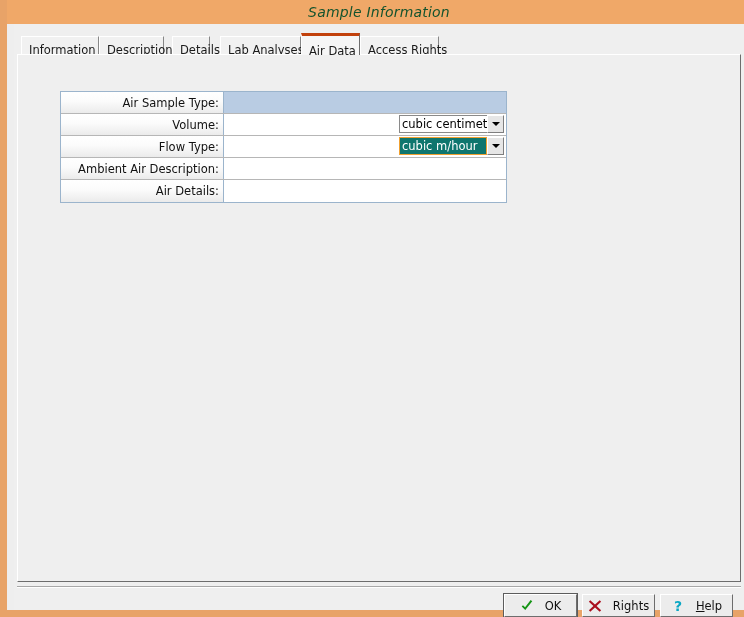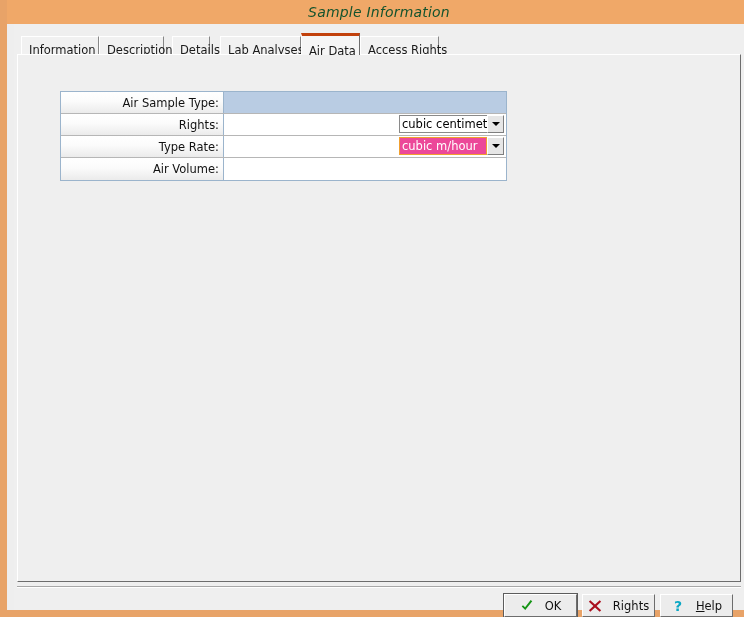--- a/index.html
+++ b/index.html
@@ -279,7 +279,7 @@
             </div>
           </div>
           <div class="row">
-            <div class="cell-label">Rights:</div>
+            <div class="cell-label">Volume:</div>
             <div class="cell-value">
               <div class="combo">
                 <div class="combo-text">cubic centimeters</div>

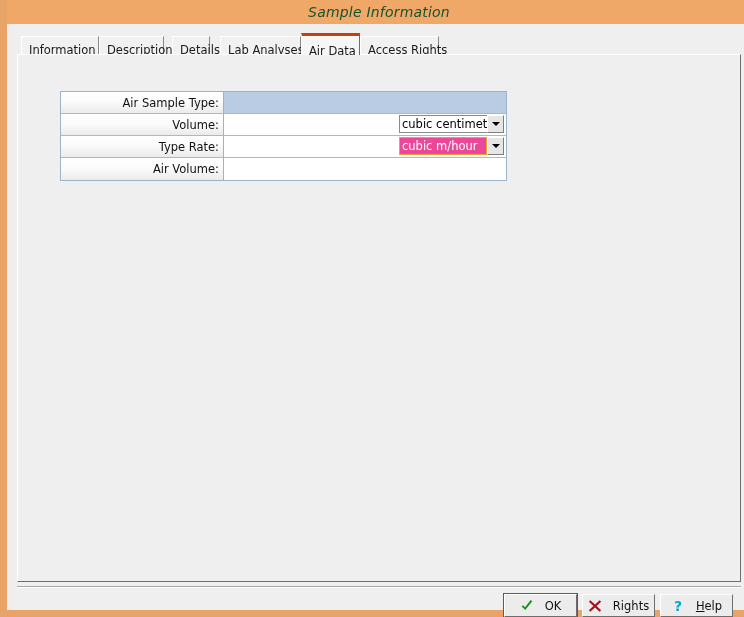--- a/index.html
+++ b/index.html
@@ -290,7 +290,7 @@
             </div>
           </div>
           <div class="row">
-            <div class="cell-label">Type Rate:</div>
+            <div class="cell-label">Flow Type:</div>
             <div class="cell-value">
               <div class="combo focused">
                 <div class="combo-text">cubic m/hour</div>

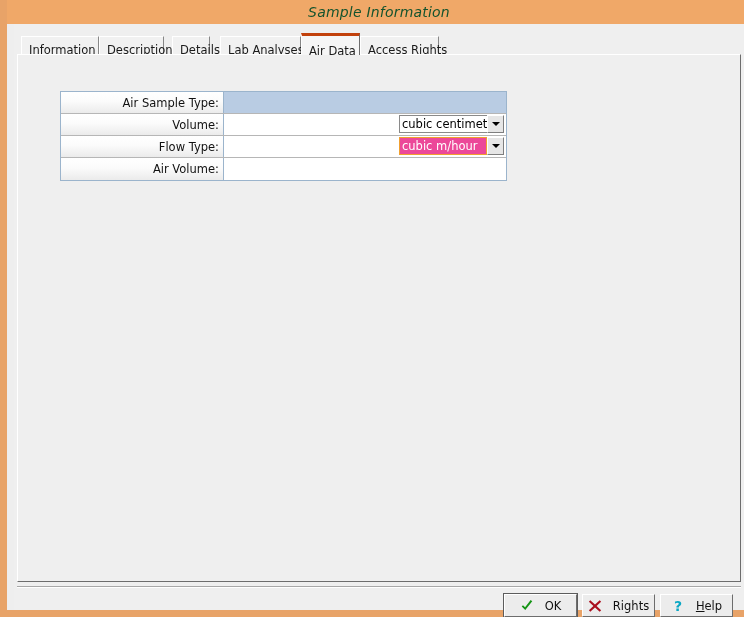--- a/index.html
+++ b/index.html
@@ -182,7 +182,7 @@
     overflow: hidden;
   }
   .combo.focused .combo-text {
-    background: #ec4899;
+    background: #0f766e;
     color: #ffffff;
     border: 1px dotted #1b1b1b;
     border-right: none;

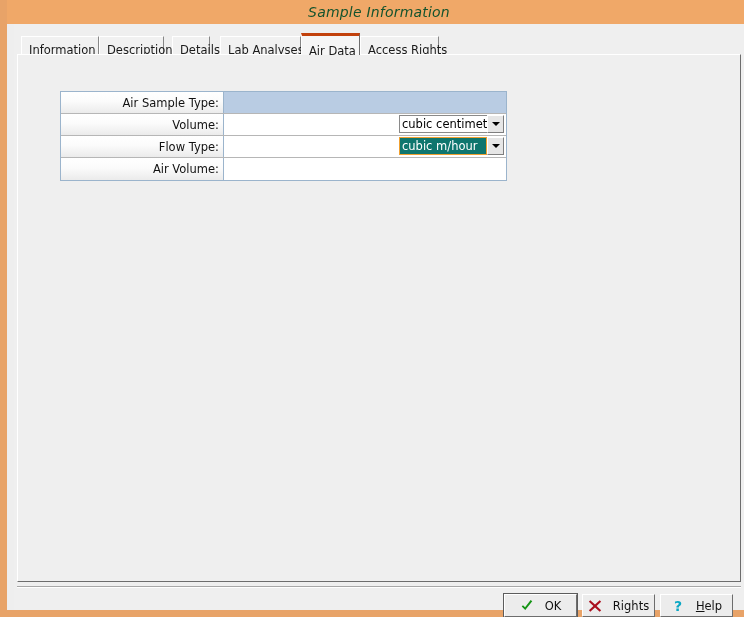--- a/index.html
+++ b/index.html
@@ -298,6 +298,12 @@
                   <div class="arrow-down"></div>
                 </div>
               </div>
+            </div>
+          </div>
+          <div class="row">
+            <div class="cell-label">Ambient Air Description:</div>
+            <div class="cell-value">
+              <span style="font-size: 11.5px; padding-left: 3px;"></span>
             </div>
           </div>
           <div class="row">

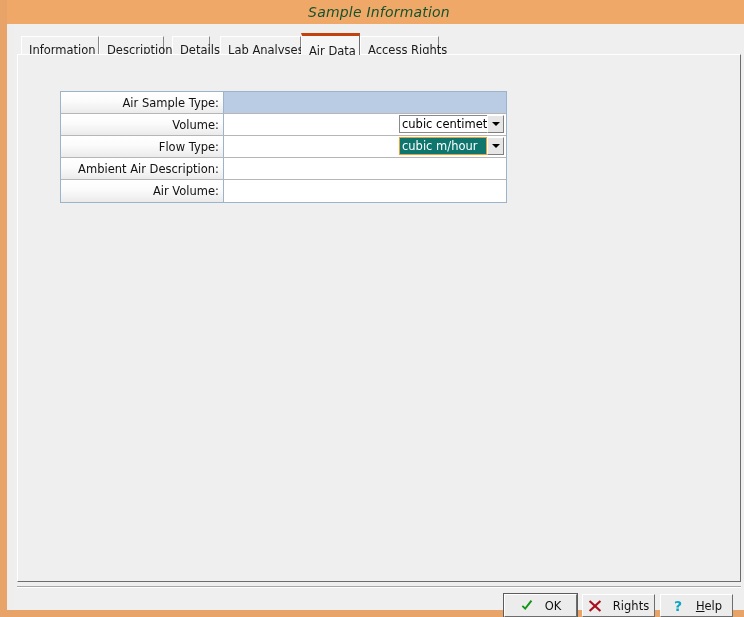--- a/index.html
+++ b/index.html
@@ -307,7 +307,7 @@
             </div>
           </div>
           <div class="row">
-            <div class="cell-label">Air Volume:</div>
+            <div class="cell-label">Air Details:</div>
             <div class="cell-value">
               <span style="font-size: 11.5px; padding-left: 3px;"></span>
             </div>

